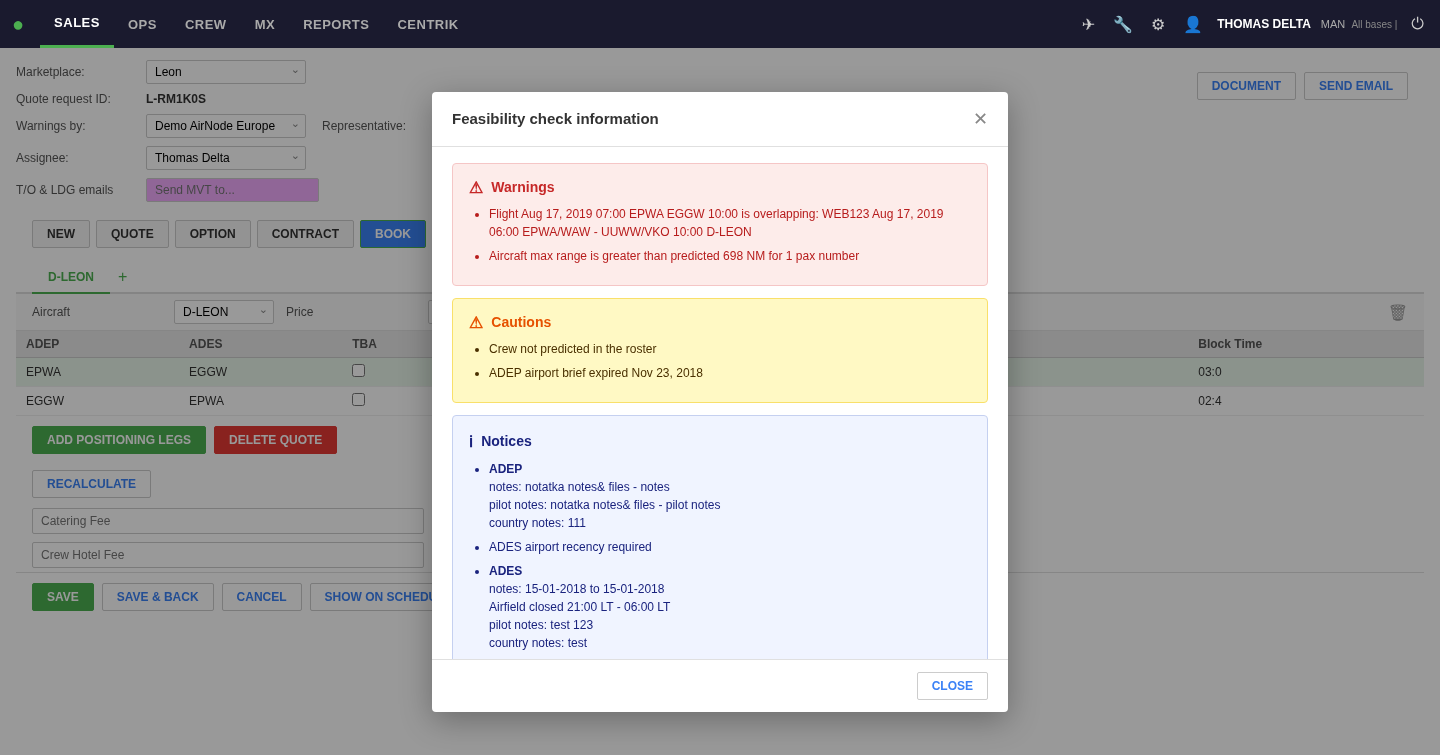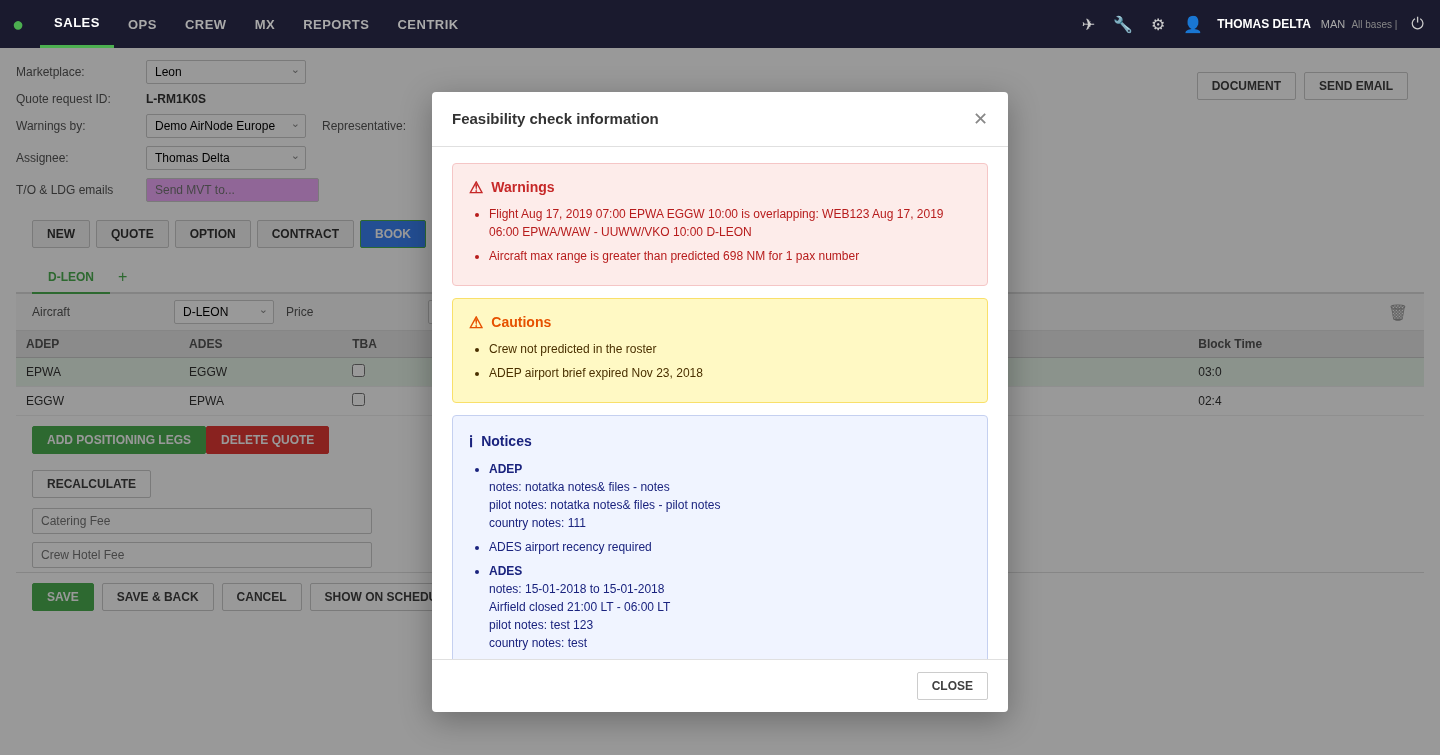--- a/index.html
+++ b/index.html
@@ -50,7 +50,7 @@
     .btn-default { background: #f5f5f5; color: #333; }
     .btn-book { background: #3b82f6; color: #fff; border-color: #4caf50; }
     .btn-primary { background: #4caf50; color: #fff; border-color: #4caf50; font-size: 12px; }
-    .btn-secondary { background: #fff; color: #404040; border: 1px solid #ccc; }
+    .btn-secondary { background: #fff; color: #3b82f6; border: 1px solid #ccc; }
     .btn-danger { background: #e53935; color: #fff; border-color: #e53935; }
 
     

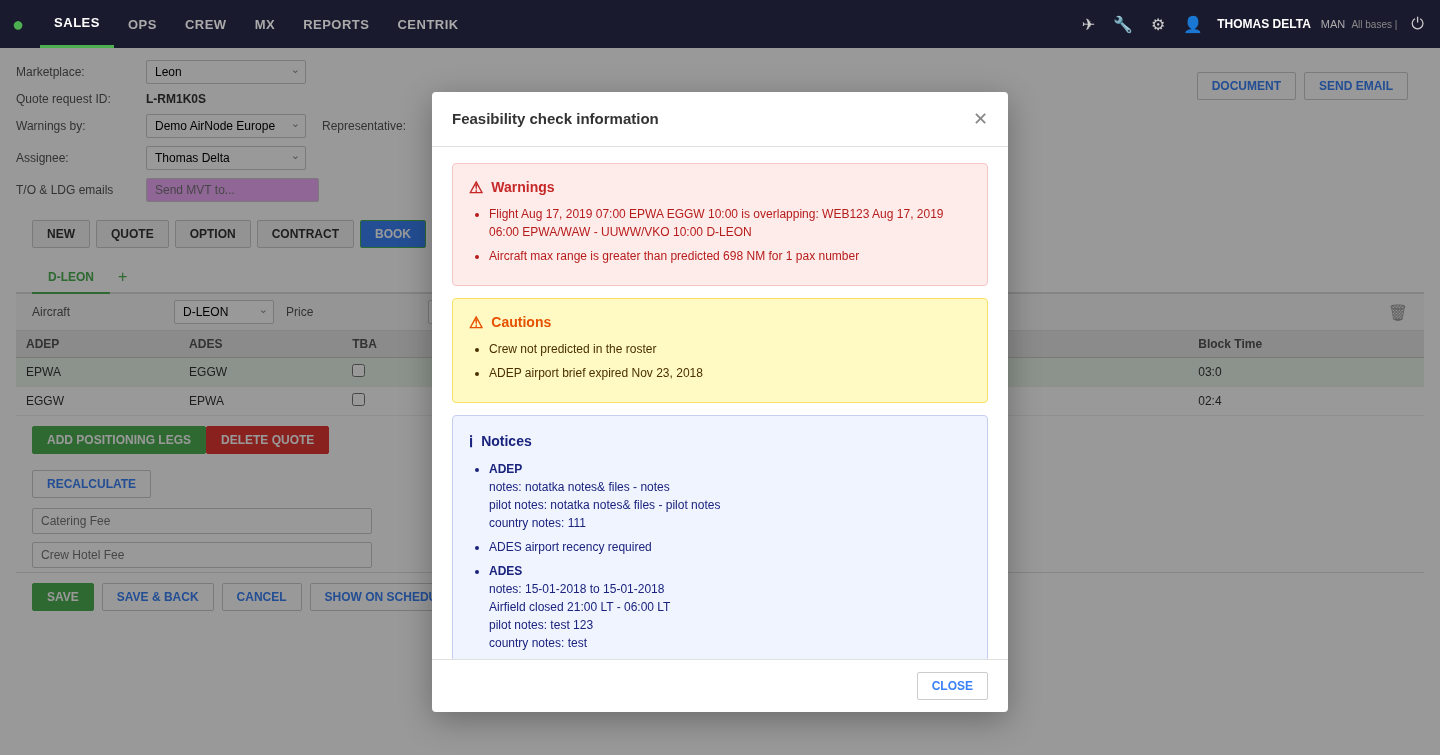--- a/index.html
+++ b/index.html
@@ -248,7 +248,7 @@
       </tbody>
     </table>
 
-    <div style="display:flex;padding:10px 16px;">
+    <div style="display:flex;gap:8px;padding:10px 16px;">
       <button class="btn btn-primary">ADD POSITIONING LEGS</button>
       <button class="btn btn-danger">DELETE QUOTE</button>
     </div>

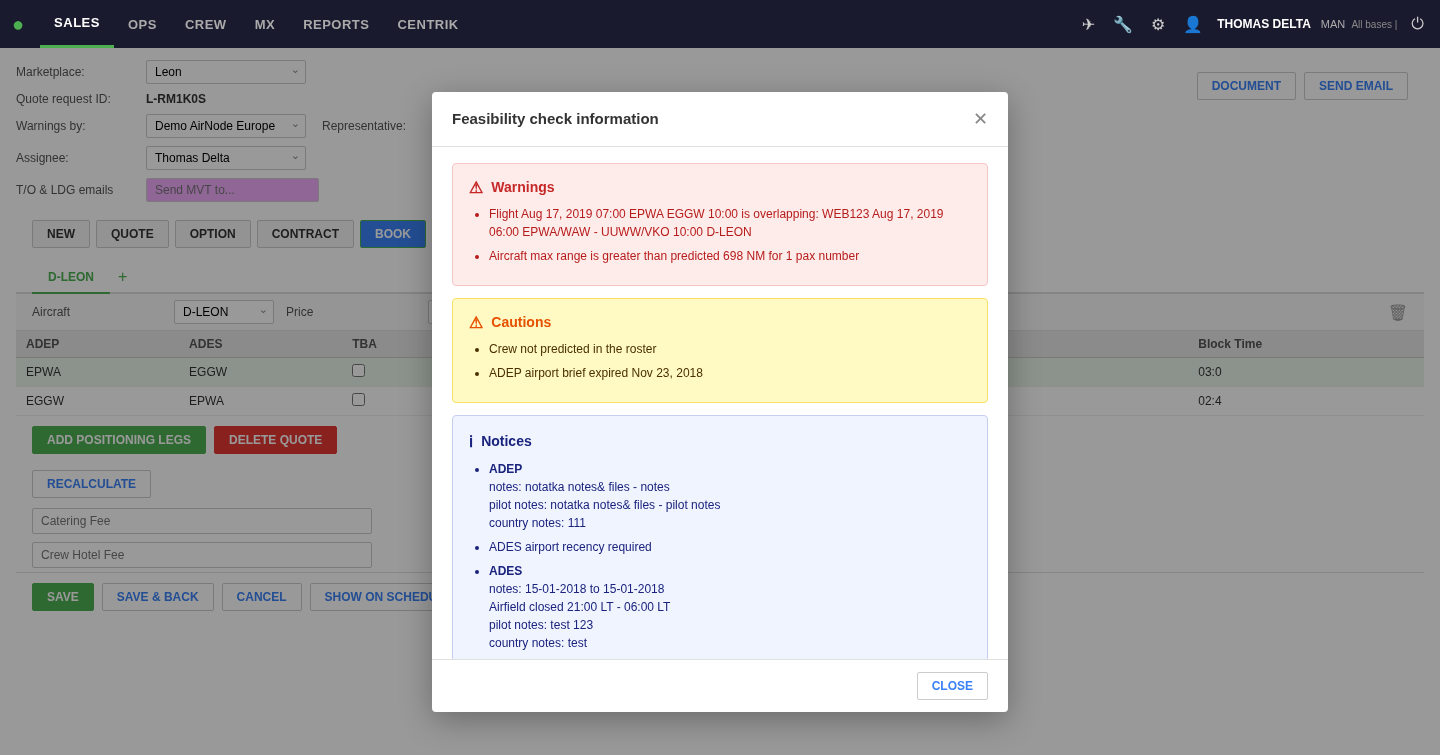--- a/index.html
+++ b/index.html
@@ -68,7 +68,7 @@
 
     
     .fee-row { padding: 4px 16px; }
-    .fee-input { width: 340px; border: 1px solid #ccc; padding: 5px 8px; font-size: 12px; border-radius: 2px; background: #fff; }
+    .fee-input { width: 392px; border: 1px solid #ccc; padding: 5px 8px; font-size: 12px; border-radius: 2px; background: #fff; }
 
     
     .overlay {

